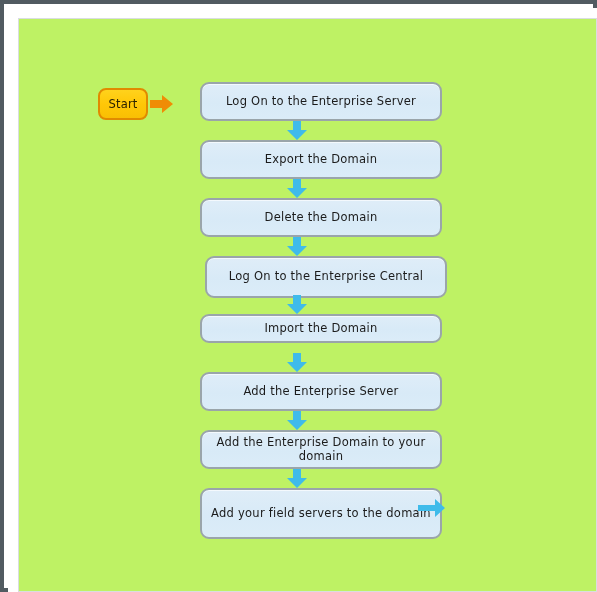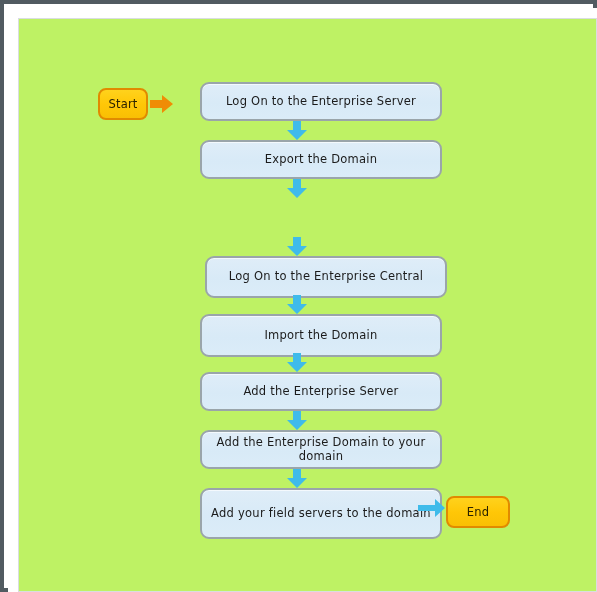--- a/index.html
+++ b/index.html
@@ -133,6 +133,9 @@
         </svg>
       </div>
 
+      <div class="node process" style="left:157px; top:179px; width:242px; height:39px;">
+        <span>Delete the Domain</span>
+      </div>
 
       <div class="arrow-down" style="left:267px; top:218px;">
         <svg viewBox="0 0 22 20" preserveAspectRatio="none">

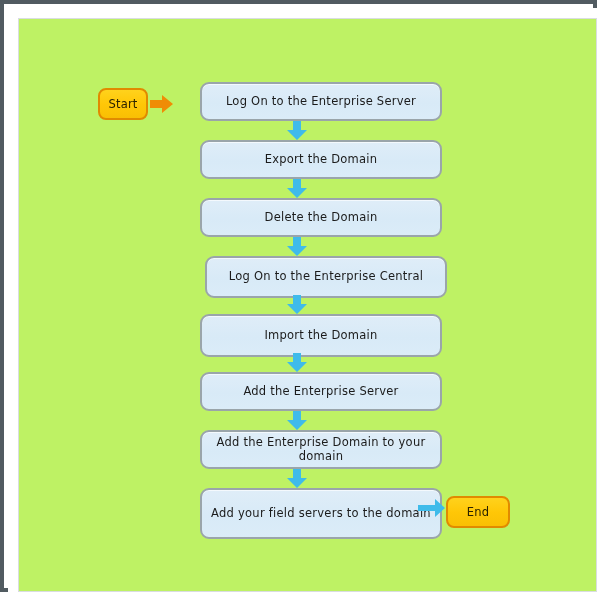--- a/index.html
+++ b/index.html
@@ -153,7 +153,7 @@
         </svg>
       </div>
 
-      <div class="node process" style="left:157px; top:295px; width:242px; height:43px;">
+      <div class="node process" style="left:157px; top:295px; width:242px; height:29px;">
         <span>Import the Domain</span>
       </div>
 

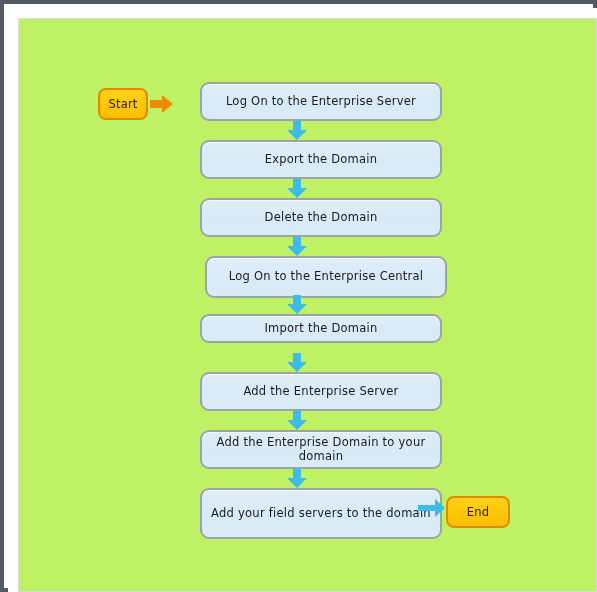--- a/index.html
+++ b/index.html
@@ -193,9 +193,6 @@
         </svg>
       </div>
 
-      <div class="node terminator" style="left:427px; top:477px; width:64px; height:32px;">
-        <span>End</span>
-      </div>
 
     </div>
   </div>

